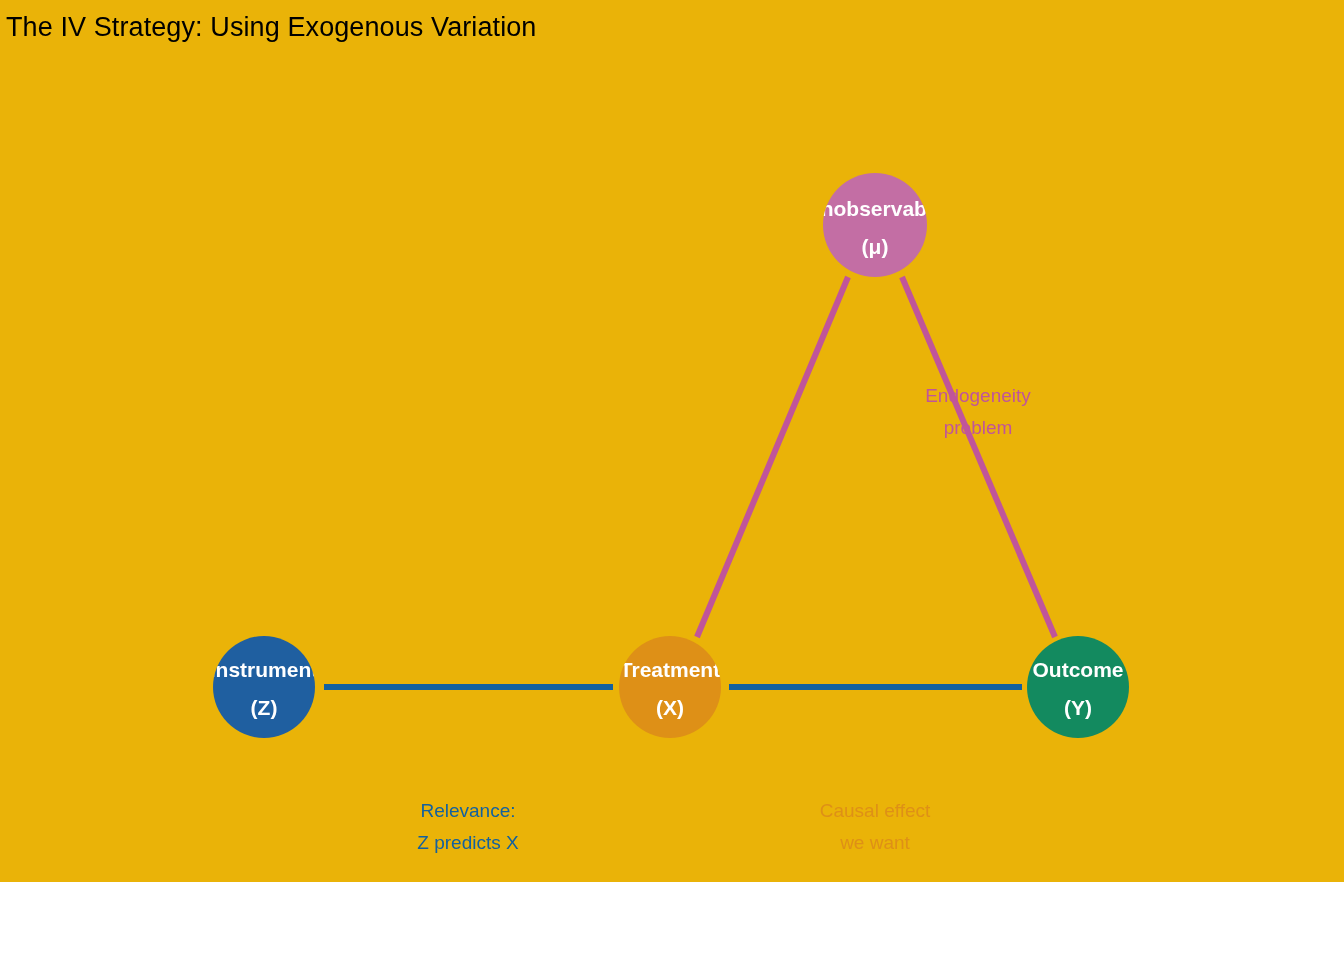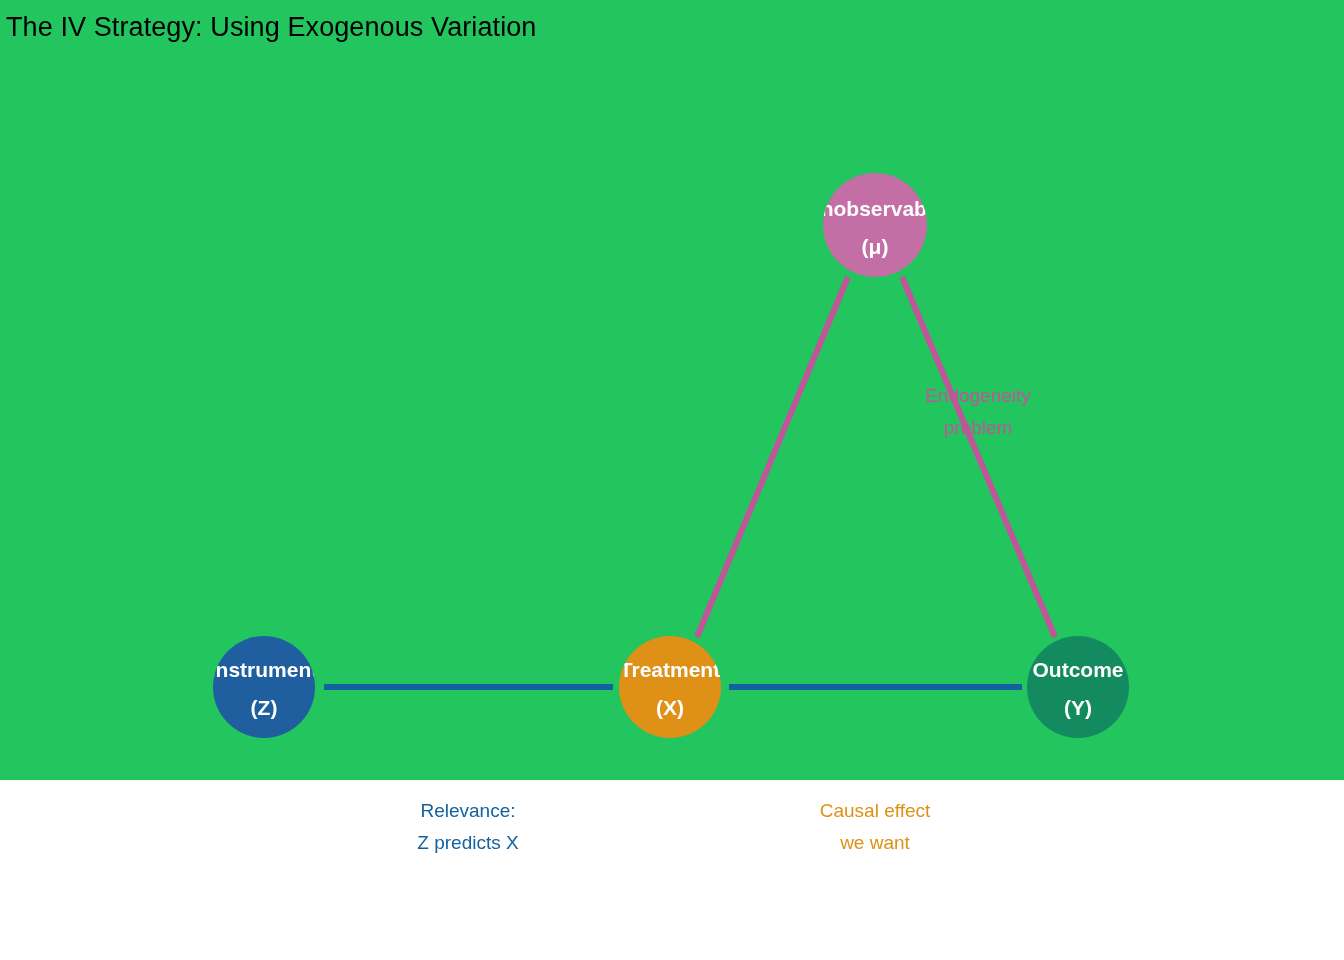--- a/index.html
+++ b/index.html
@@ -17,8 +17,8 @@
   #canvas {
     position: relative;
     width: 1344px;
-    height: 780px;
-    background: #22c55e;
+    height: 882px;
+    background: #eab308;
   }
   #figure-title {
     position: absolute;

